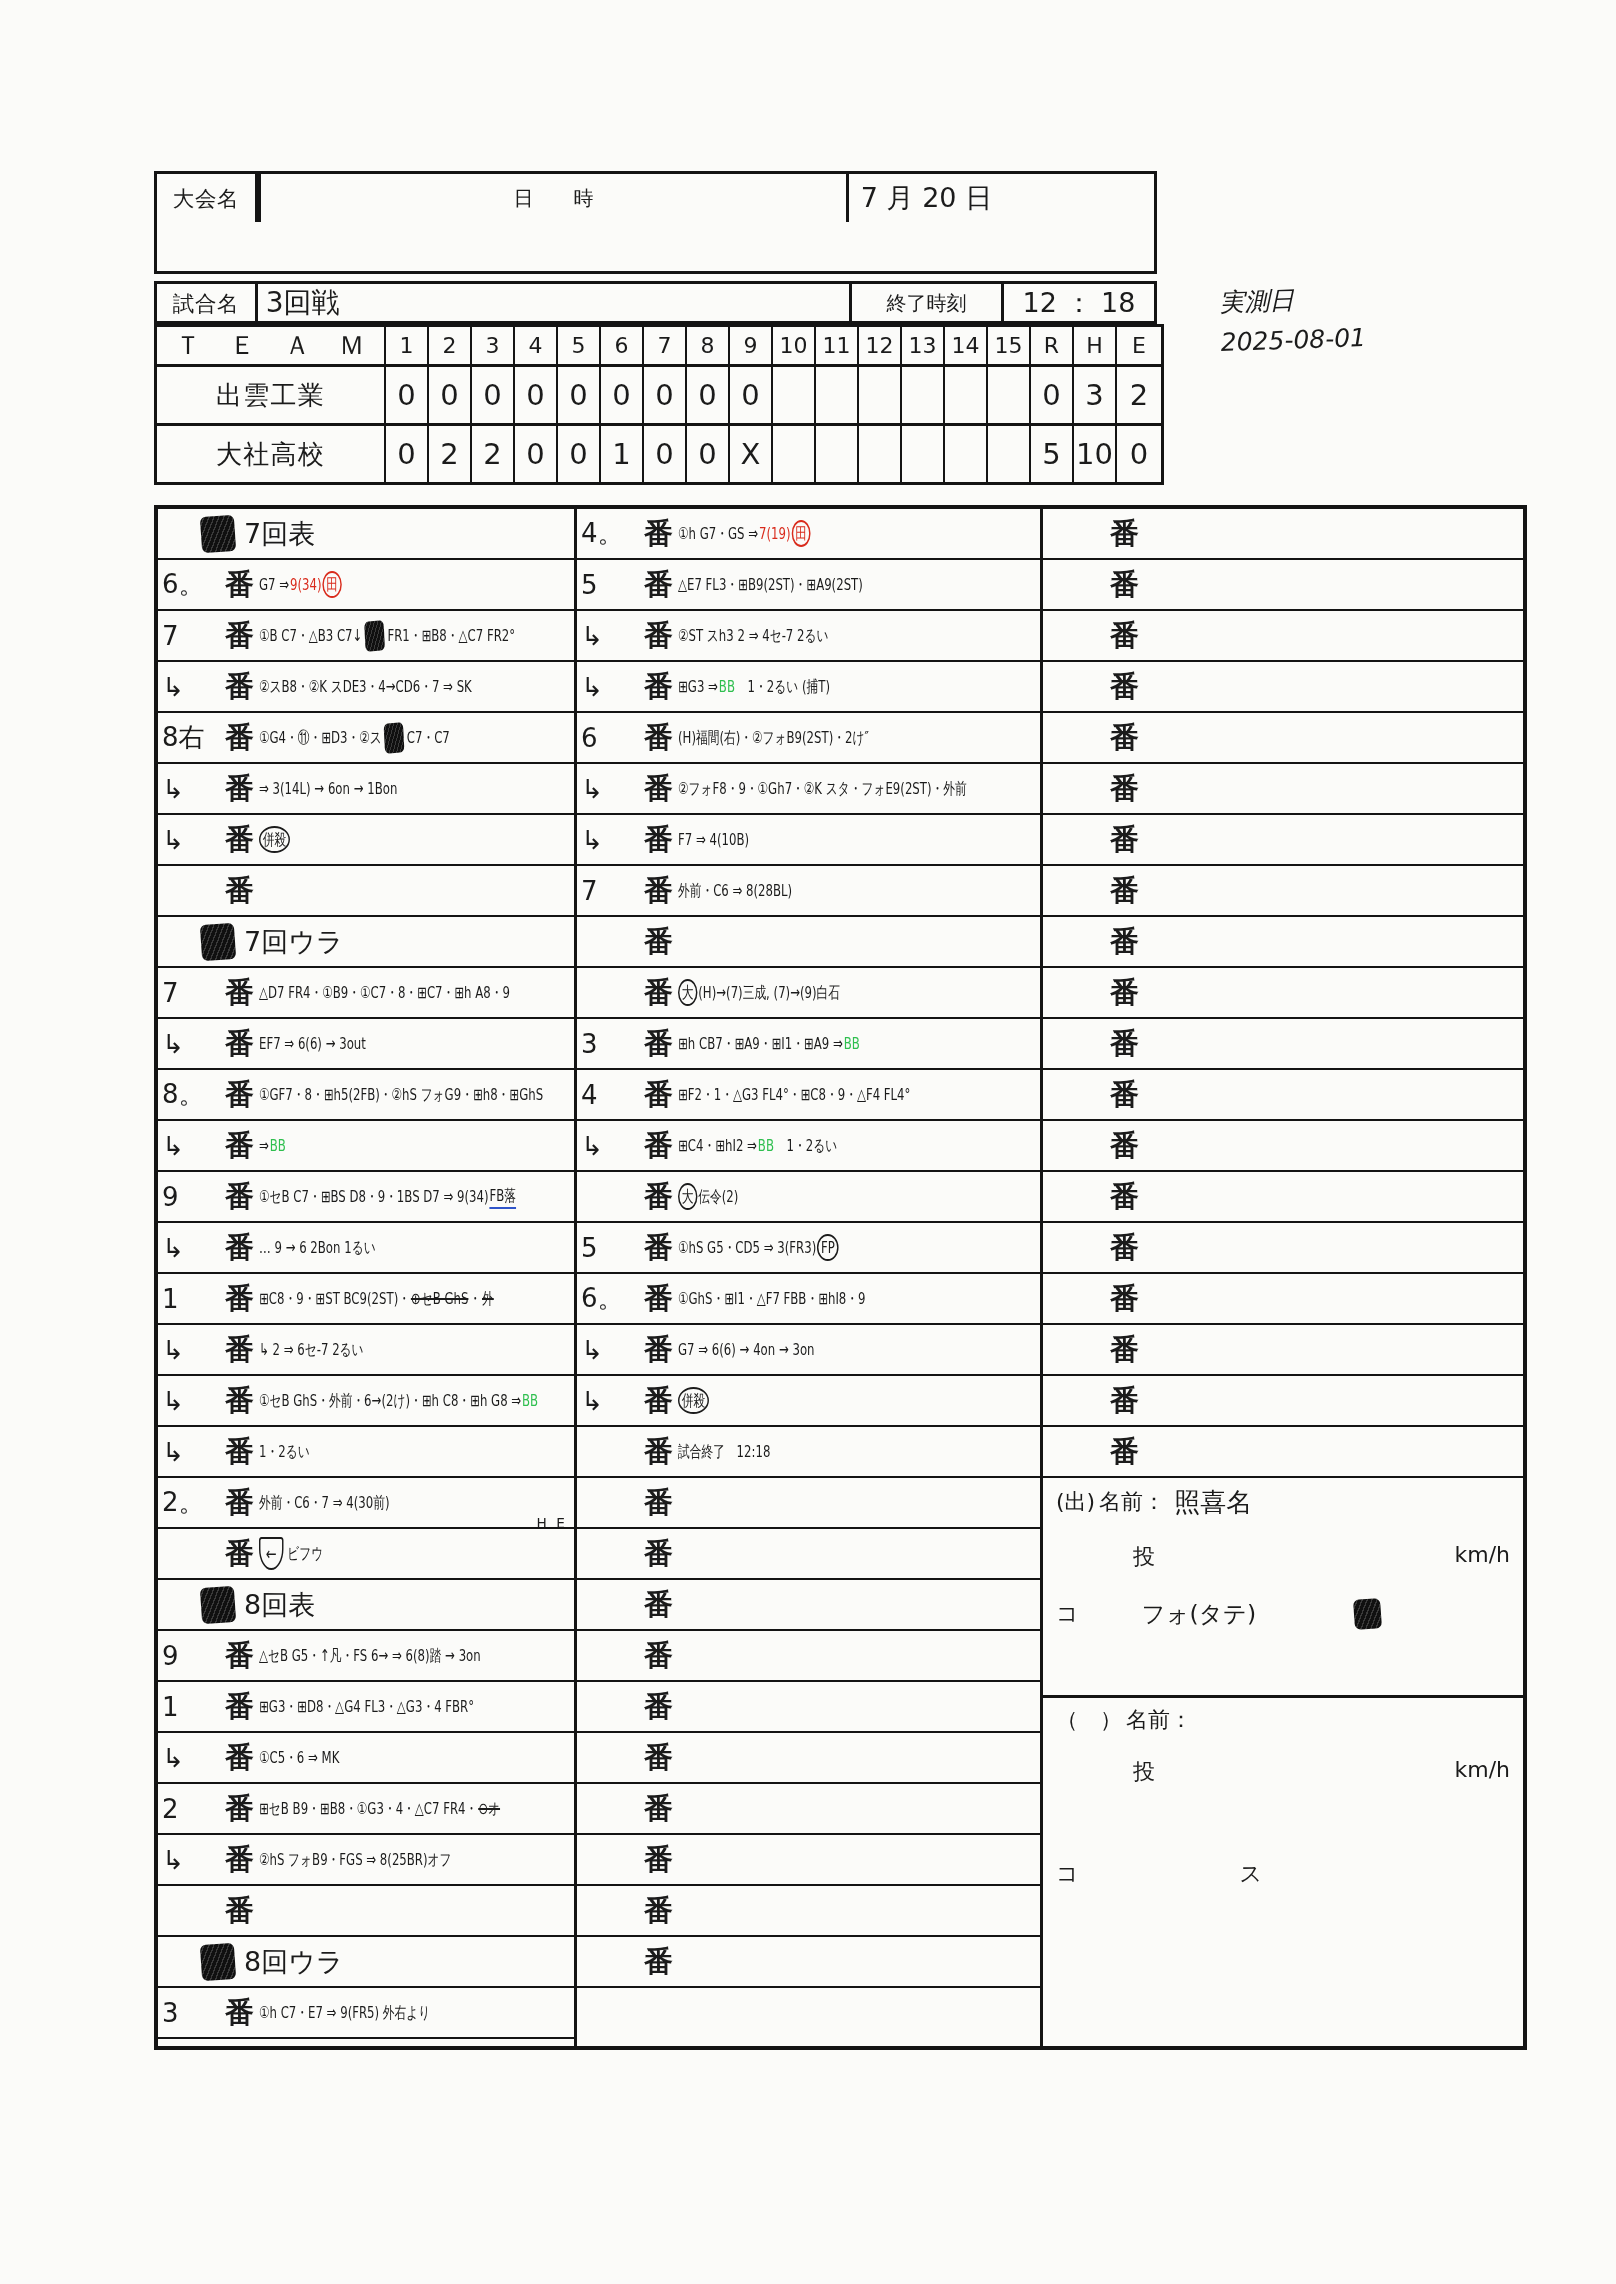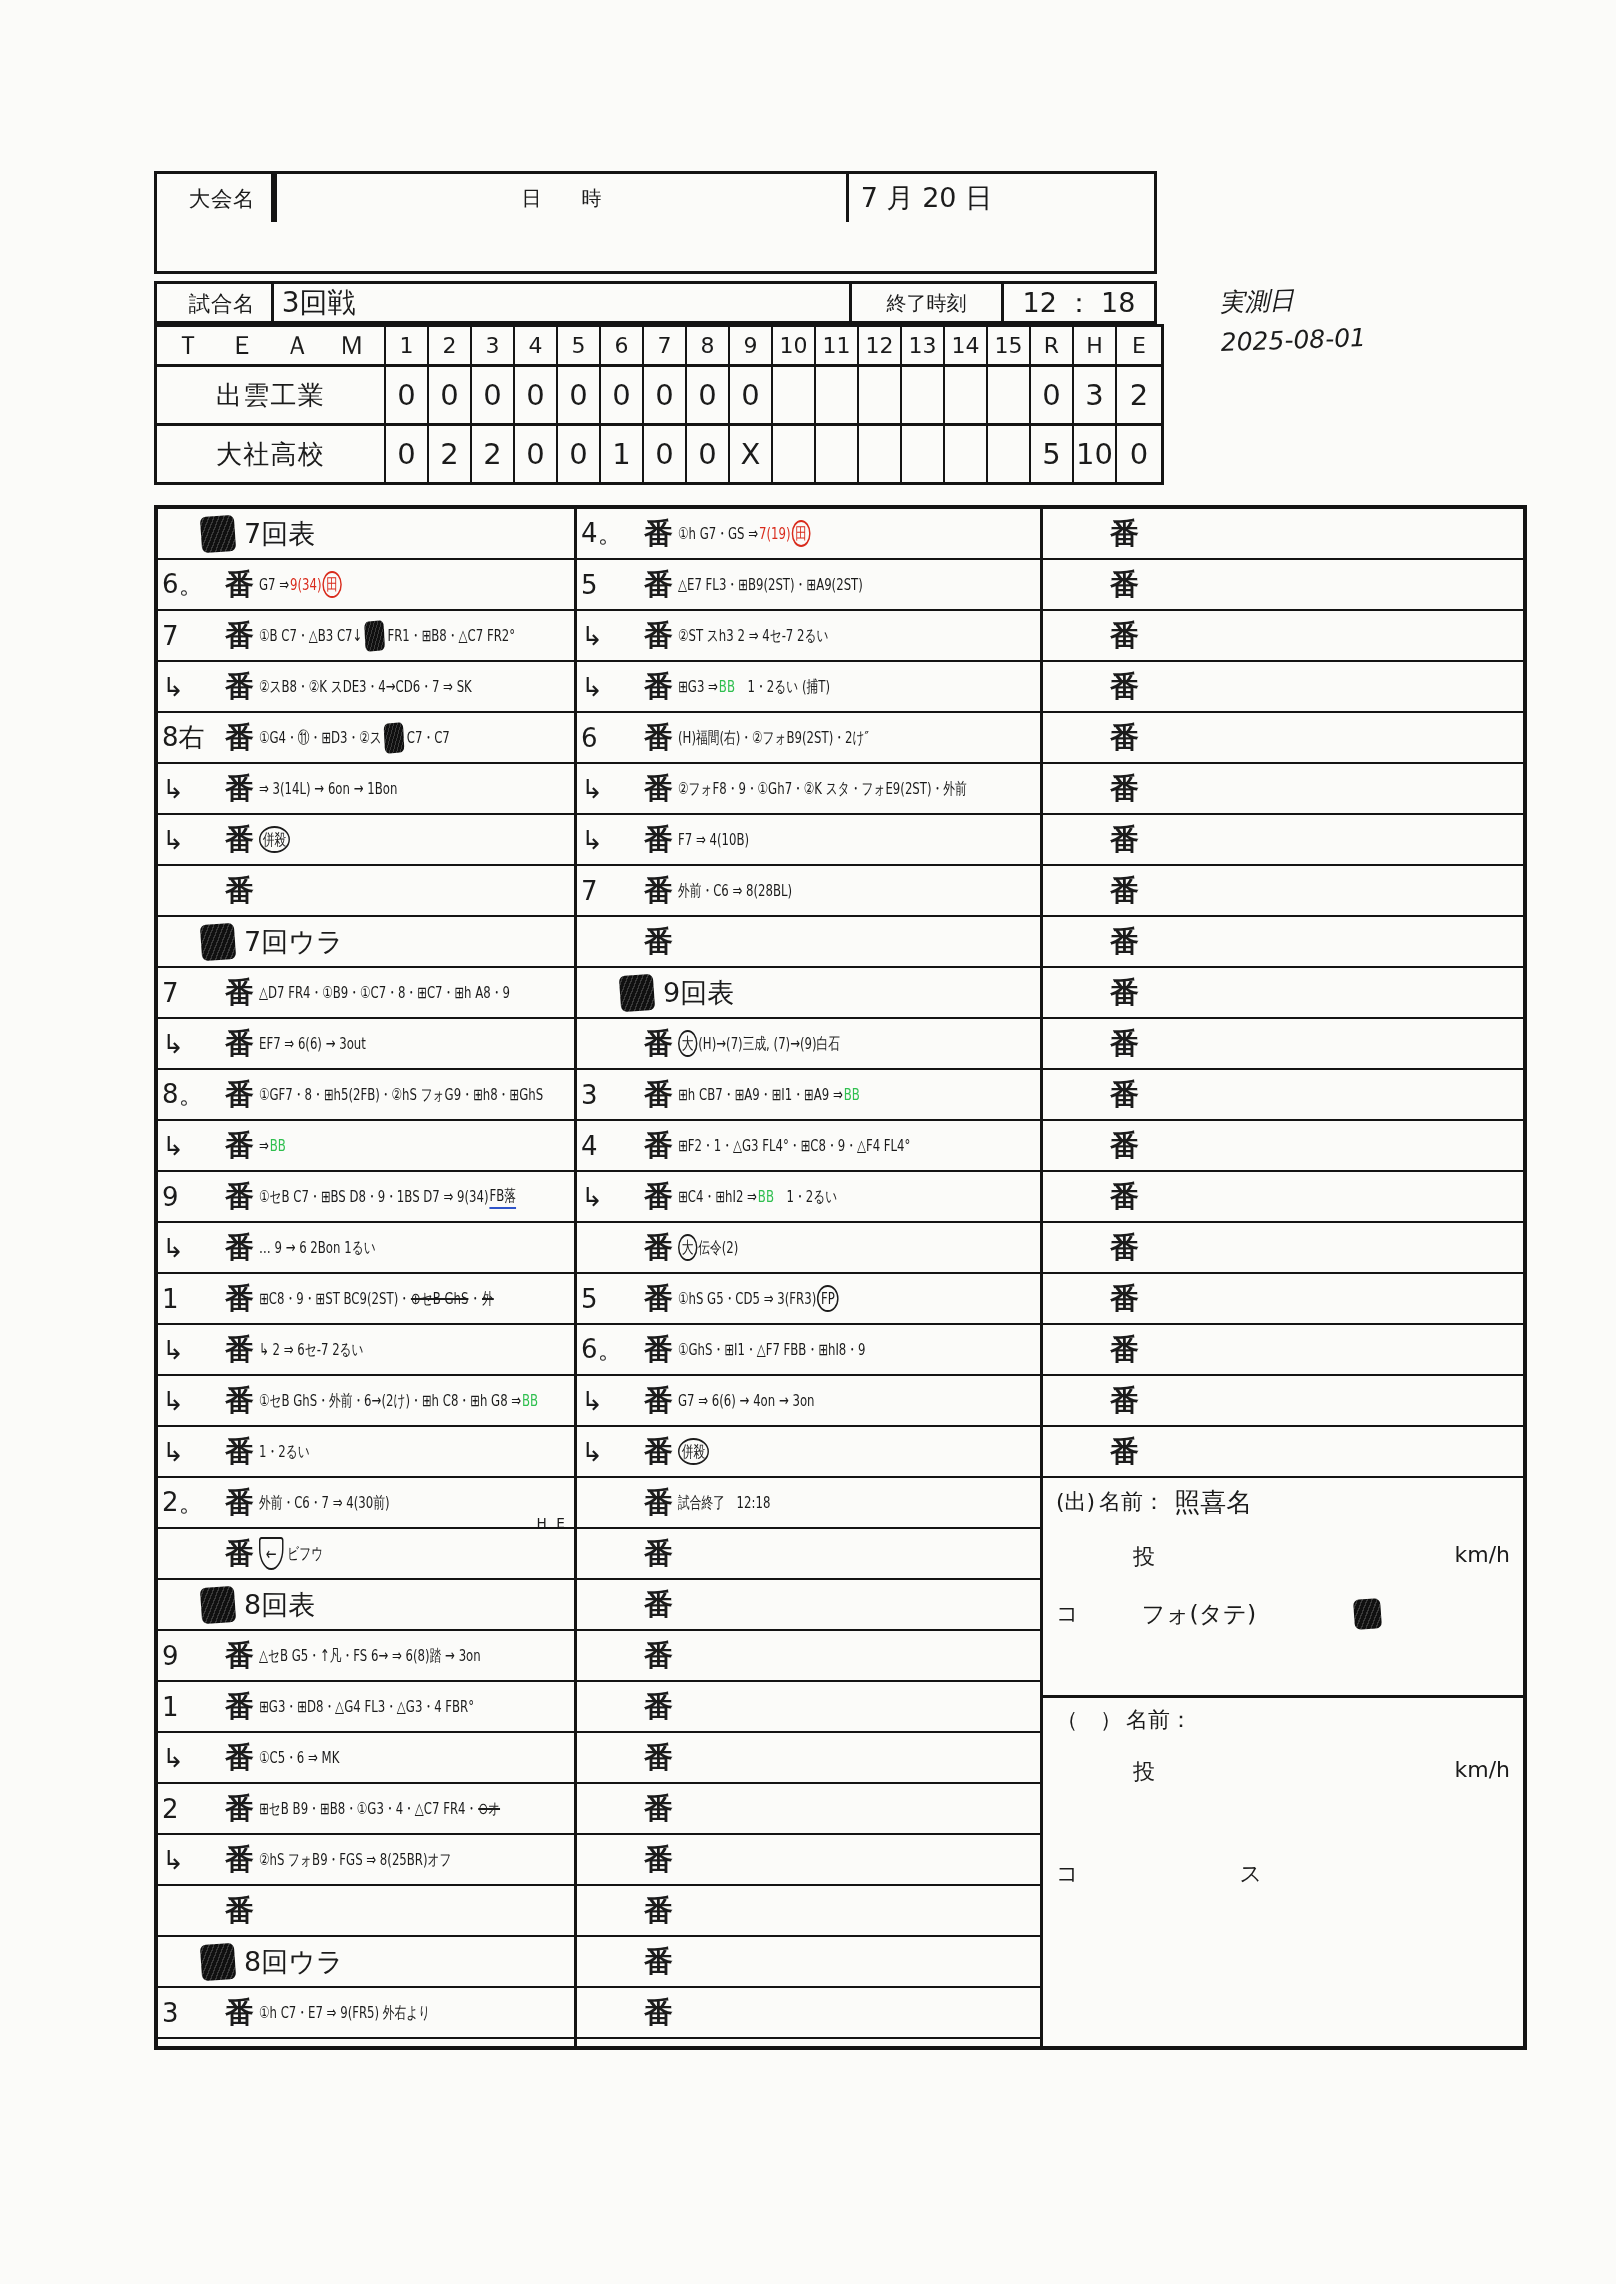--- a/index.html
+++ b/index.html
@@ -12,7 +12,7 @@
   .hblock{position:absolute;left:154px;width:1003px;border:3.9px solid #141414;box-sizing:border-box;}
   .hA{top:171px;height:103px;display:grid;grid-template-rows:48px 1fr;}
   .hB{top:281px;height:43px;display:grid;grid-template-rows:1fr;}
-  .hrow{display:grid;grid-template-columns:101px 1fr 155px 150px;border-bottom:2.6px solid #141414;padding-left:16px;}
+  .hrow{display:grid;grid-template-columns:101px 1fr 155px 150px;border-bottom:2.6px solid #141414;}
   .hrow:last-child{border-bottom:none;}
   .hlab{border-right:3.3px solid #141414;display:flex;align-items:center;justify-content:center;
         font-size:21.5px;letter-spacing:0.7px;}

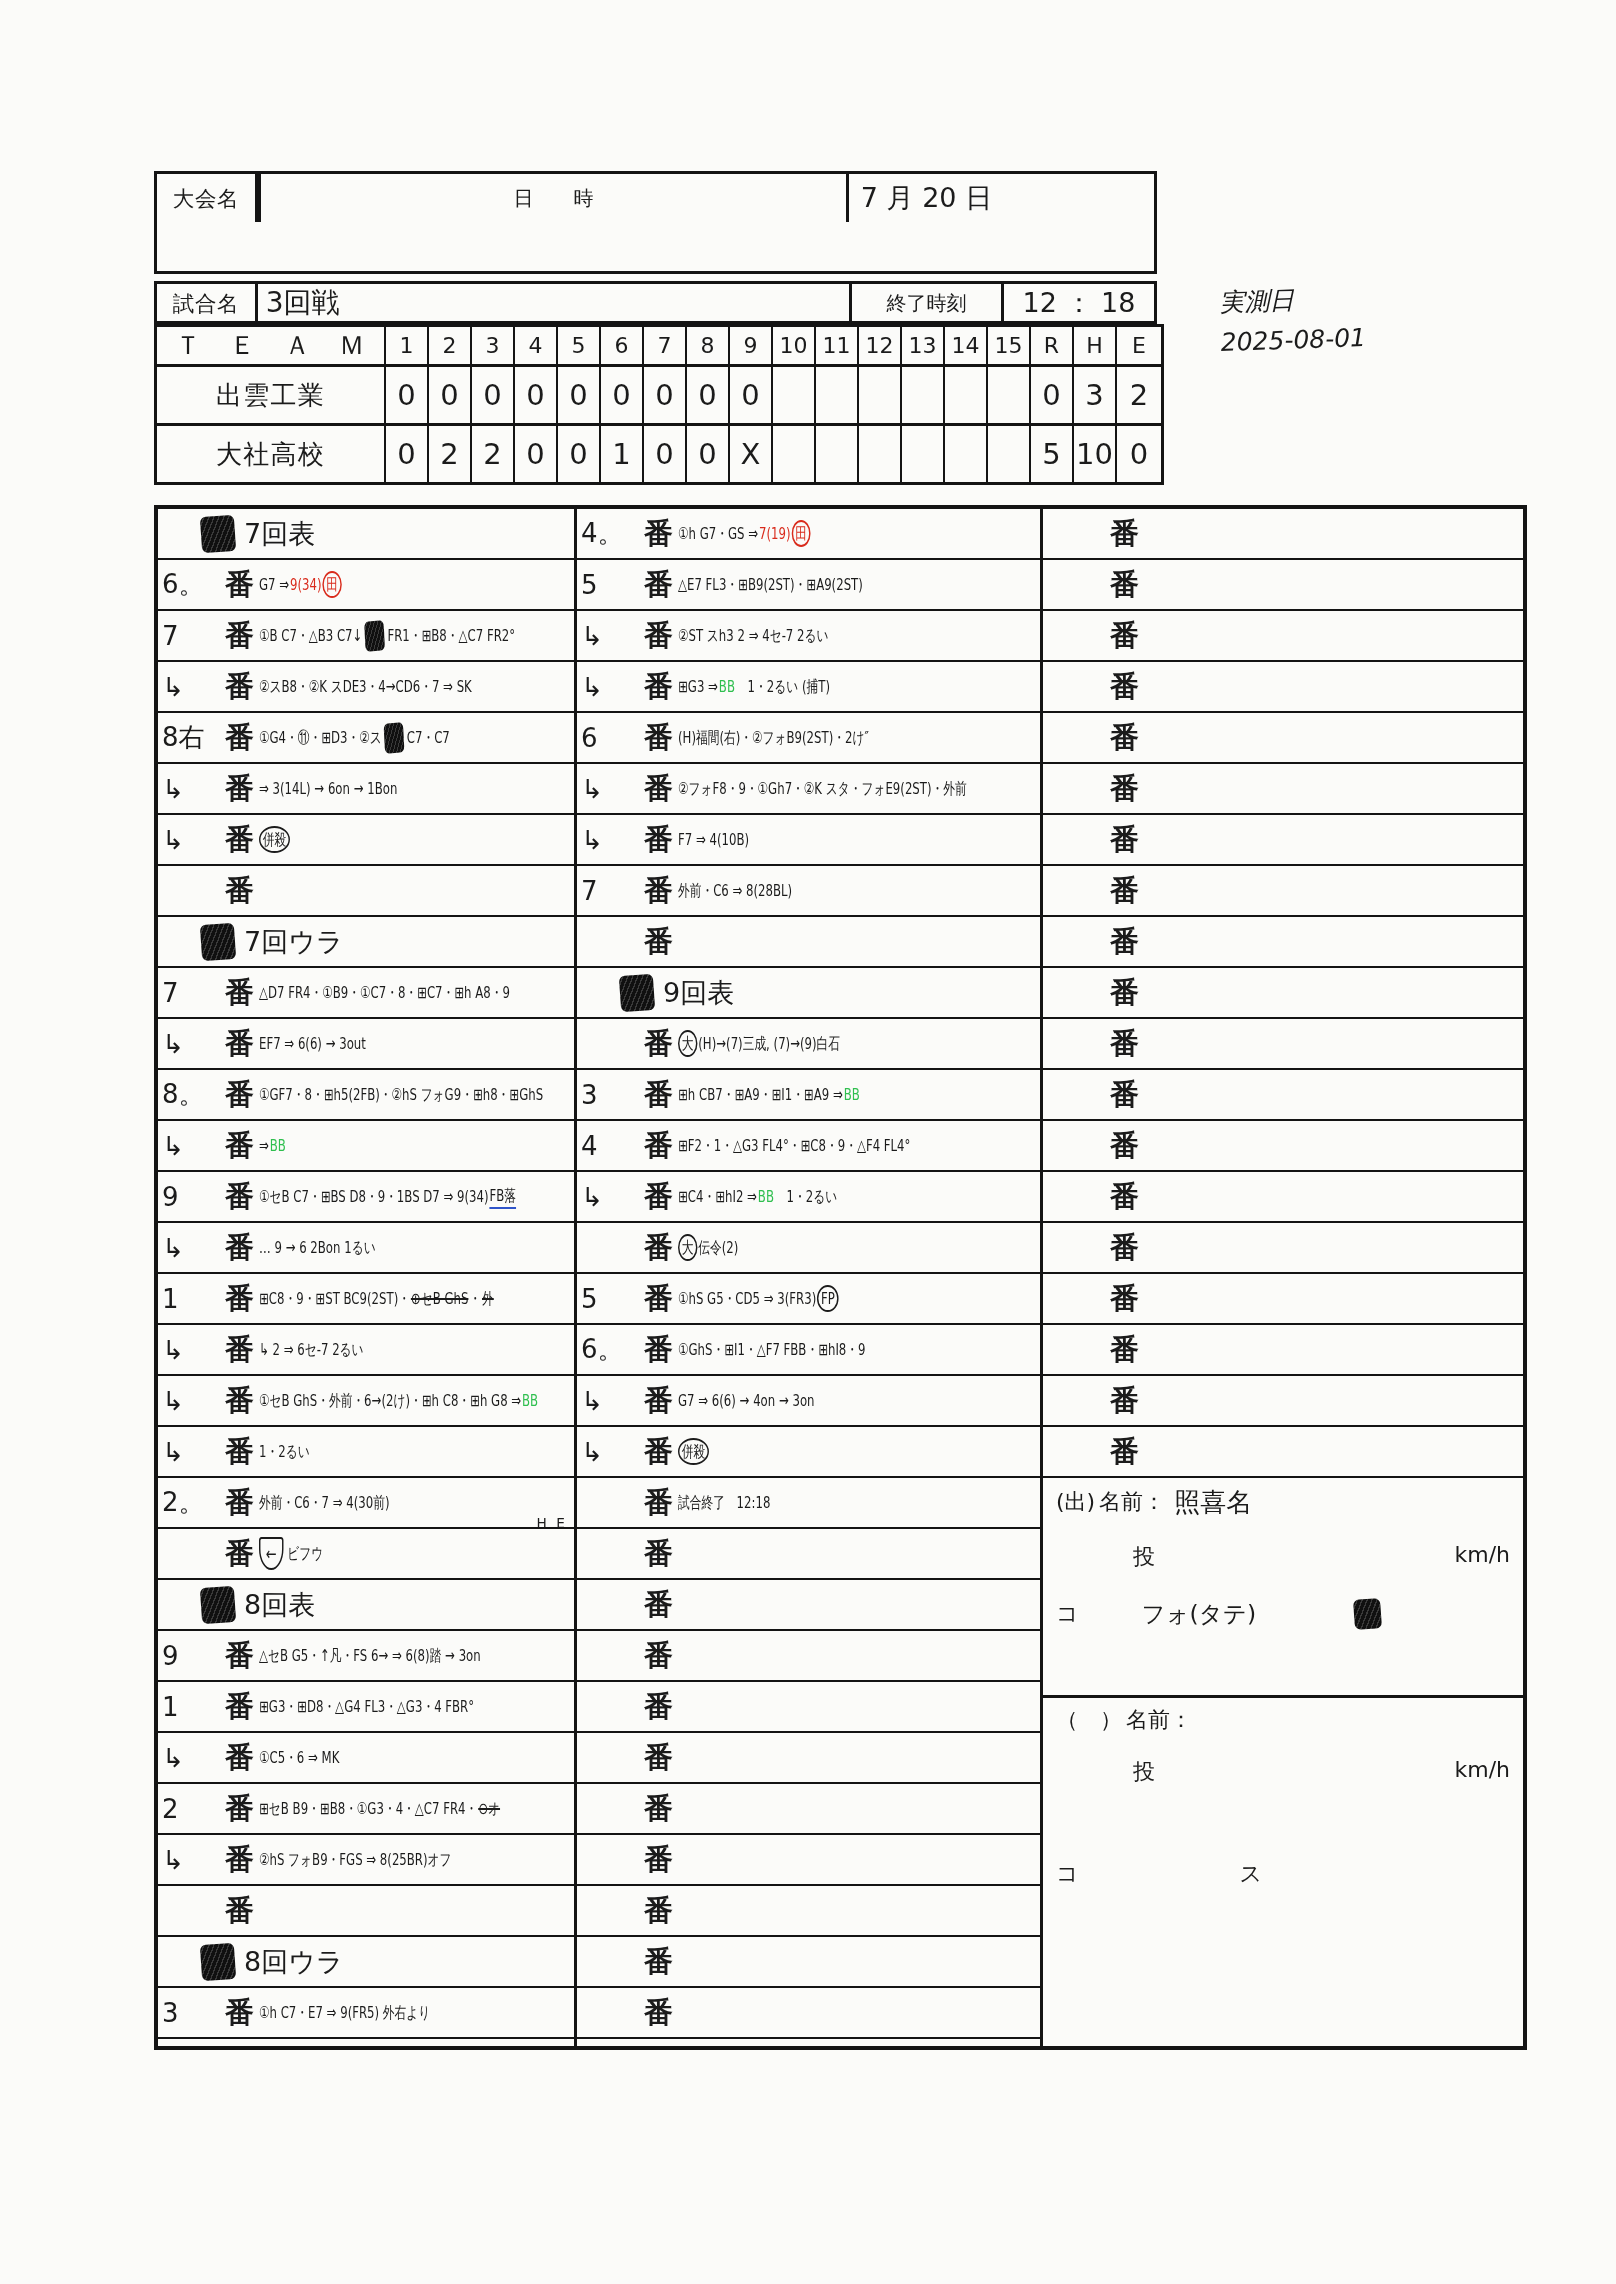--- a/index.html
+++ b/index.html
@@ -452,10 +452,6 @@
           <span class="ct"></span>
         </div>
         <div class="row">
-          <span class="blob iblob"></span>
-          <span class="ititle">9回表</span>
-        </div>
-        <div class="row">
           <span class="num"></span>
           <span class="ban">番</span>
           <span class="ct">

